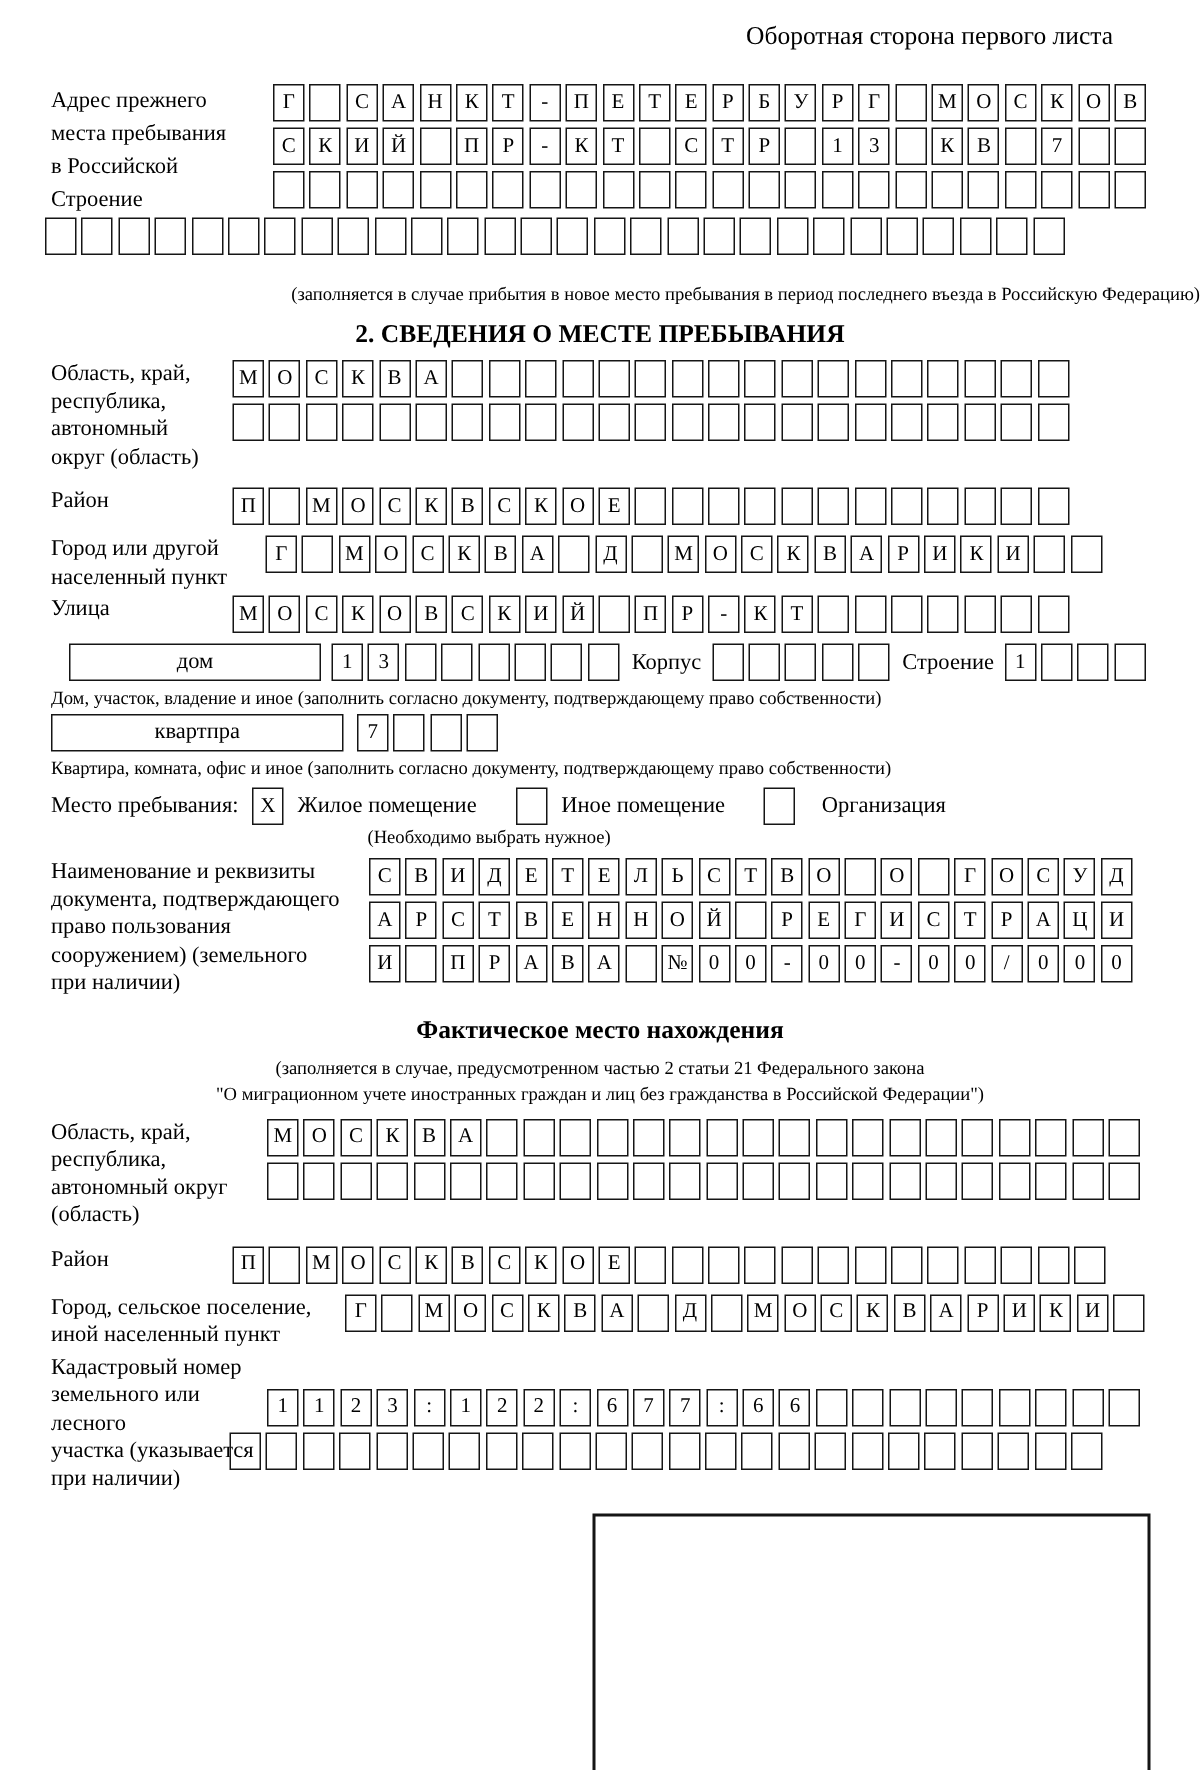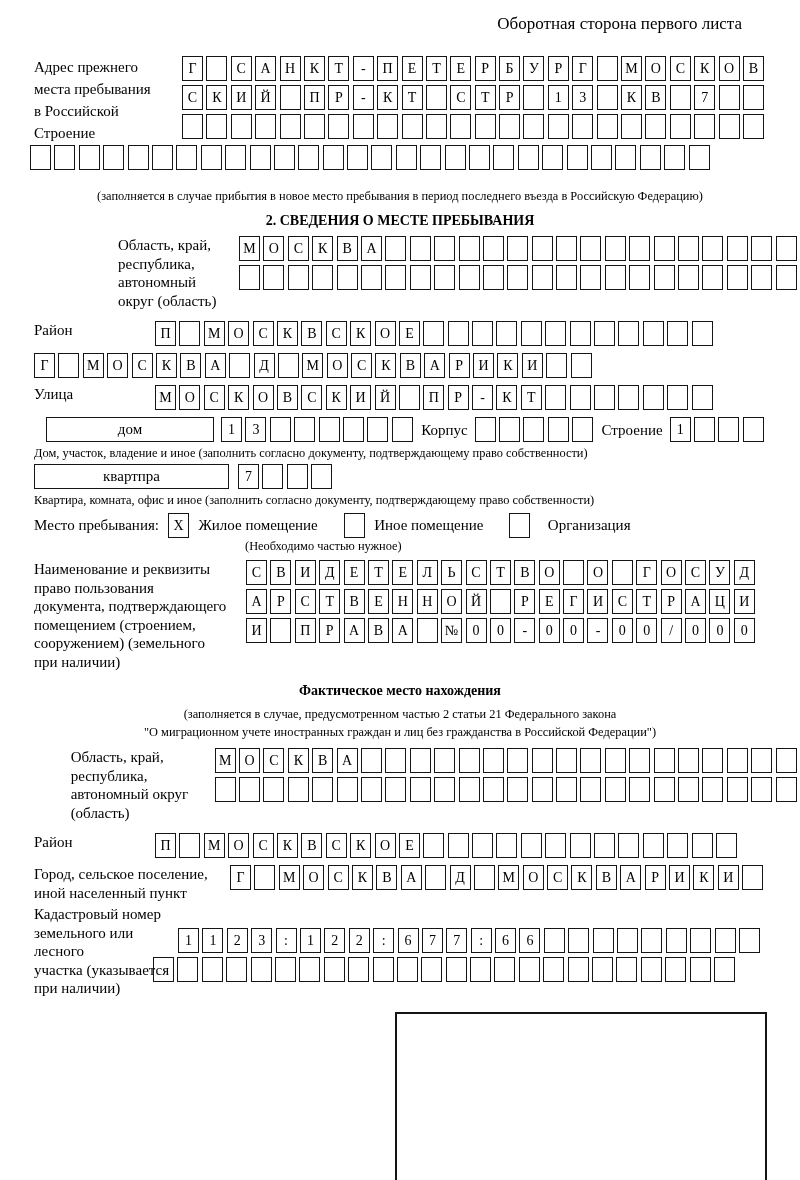--- a/index.html
+++ b/index.html
@@ -15,7 +15,7 @@
   .s1-label{flex:0 0 148px;padding-left:34px;font-size:15px;line-height:22px;}
   .fullrow{margin-left:30px;margin-top:1px;}
   .note{font-size:12.4px;}
-  .note-center{text-align:center;margin-top:18px;}
+  .note-center{text-align:right;margin-top:18px;}
   .title-bold{text-align:center;font-weight:bold;font-size:14px;margin:9px 0 7px;}
   
   .field{display:flex;padding-left:34px;align-items:flex-start;}

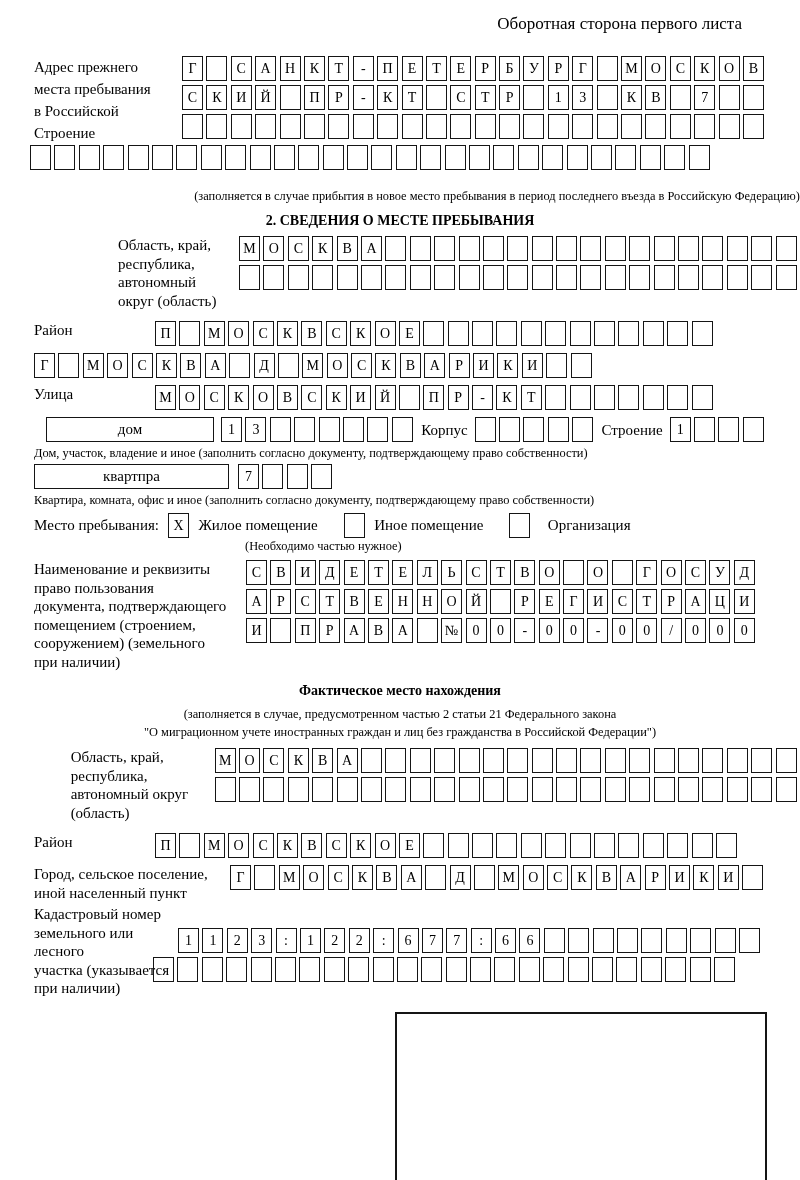--- a/index.html
+++ b/index.html
@@ -16,7 +16,7 @@
   .fullrow{margin-left:30px;margin-top:1px;}
   .note{font-size:12.4px;}
   .note-center{text-align:right;margin-top:18px;}
-  .title-bold{text-align:center;font-weight:bold;font-size:14px;margin:9px 0 7px;}
+  .title-bold{text-align:center;font-weight:bold;font-size:17px;margin:9px 0 7px;}
   
   .field{display:flex;padding-left:34px;align-items:flex-start;}
   .flabel{font-size:15px;line-height:18.5px;flex:0 0 auto;}

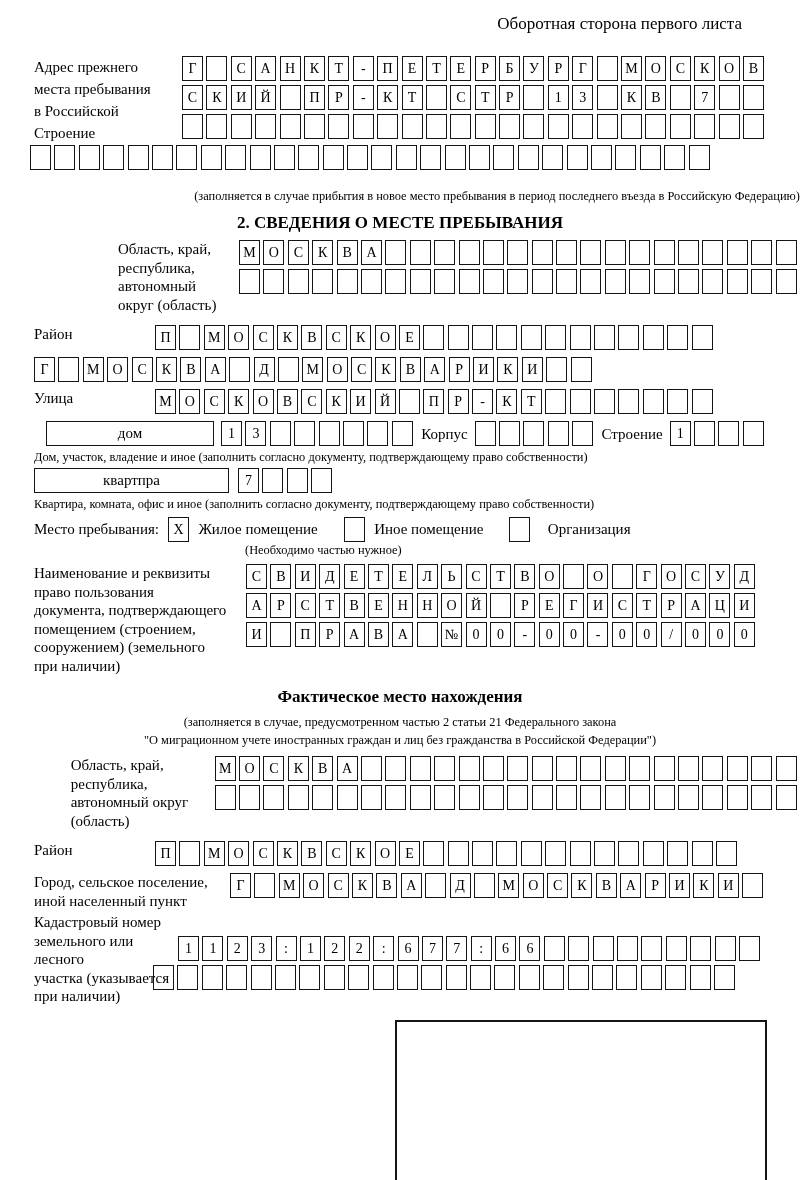--- a/index.html
+++ b/index.html
@@ -21,7 +21,7 @@
   .field{display:flex;padding-left:34px;align-items:flex-start;}
   .flabel{font-size:15px;line-height:18.5px;flex:0 0 auto;}
   .w121{width:121px;} .w143{width:143px;} .w144{width:144px;} .w196{width:196px;} .w212{width:212px;}
-  .mb12{margin-bottom:11px;justify-content:flex-end;} .mb3{margin-bottom:3px;}
+  .mb12{margin-bottom:11px;} .mb3{margin-bottom:3px;}
   
   .domrow{display:flex;margin-left:30px;align-items:flex-start;margin-top:3px;padding-left:16px;}
   .wide-box{border:1.8px solid #151515;height:23px;display:flex;align-items:center;justify-content:center;

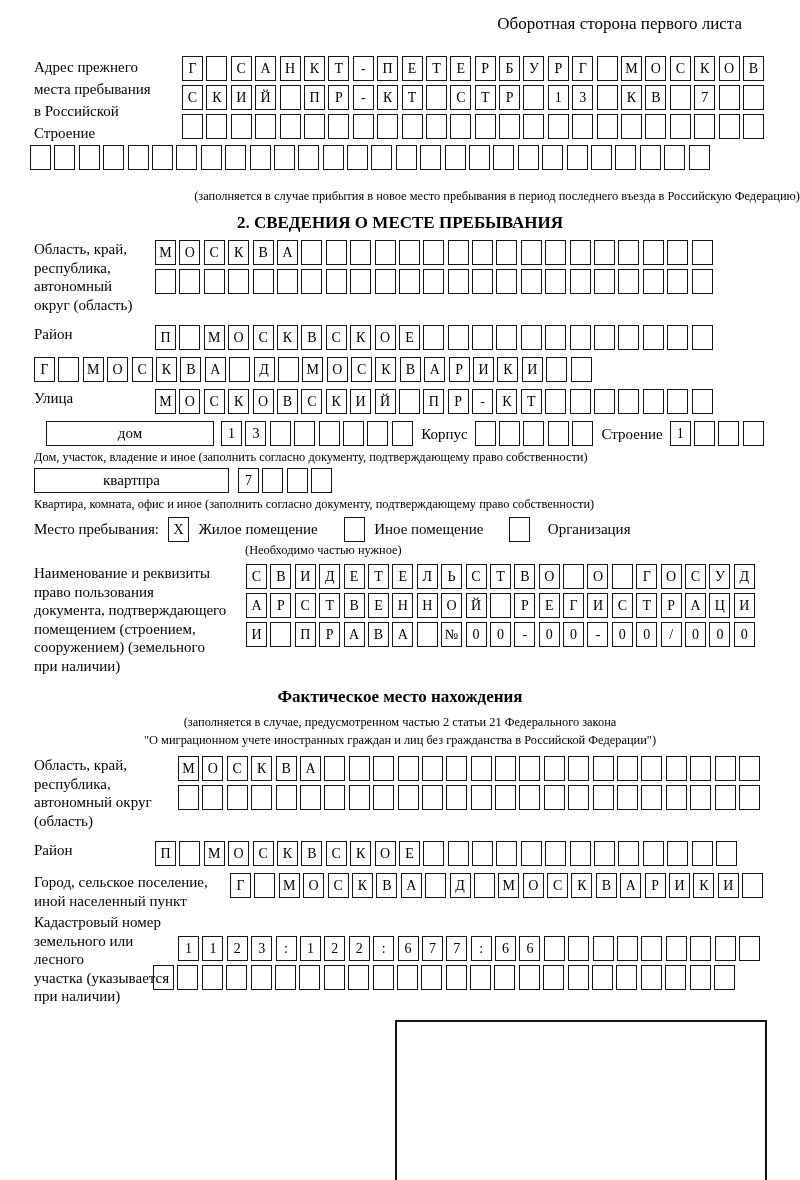--- a/index.html
+++ b/index.html
@@ -262,6 +262,10 @@
   </div>
 
   <div class="field mb3">
+    <div class="flabel w143">
+        <div>Город или другой</div>
+        <div>населенный пункт</div>
+      </div>
     <div class="cellrow">
         <span class="cell">Г</span>
         <span class="cell"></span>

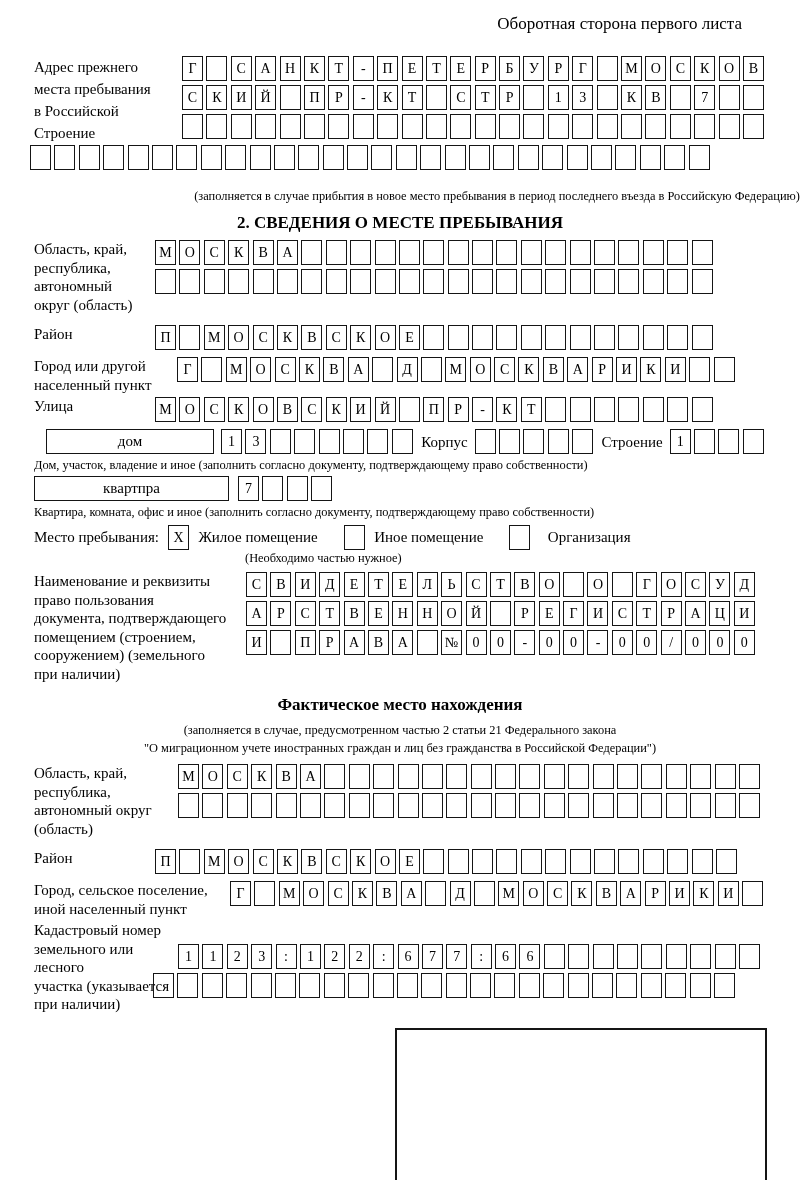--- a/index.html
+++ b/index.html
@@ -378,7 +378,7 @@
       </div>
     <span class="txt-gap" style="margin-left:14px;">Организация</span>
   </div>
-  <div class="note mesto-note">(Необходимо частью нужное)</div>
+  <div class="note mesto-note">(Необходимо выбрать нужное)</div>
 
   <div class="field">
     <div class="flabel w212">

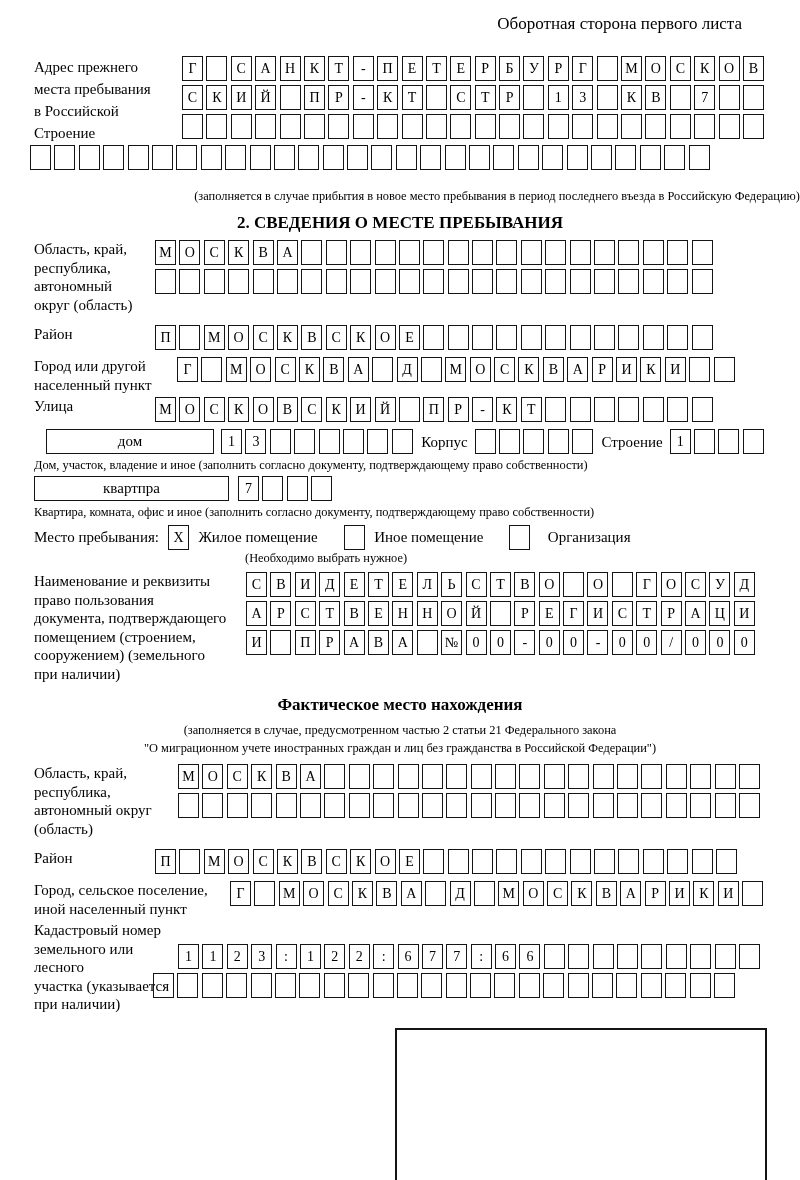--- a/index.html
+++ b/index.html
@@ -383,8 +383,8 @@
   <div class="field">
     <div class="flabel w212">
         <div>Наименование и реквизиты</div>
+        <div>документа, подтверждающего</div>
         <div>право пользования</div>
-        <div>документа, подтверждающего</div>
         <div>помещением (строением,</div>
         <div>сооружением) (земельного</div>
         <div>при наличии)</div>

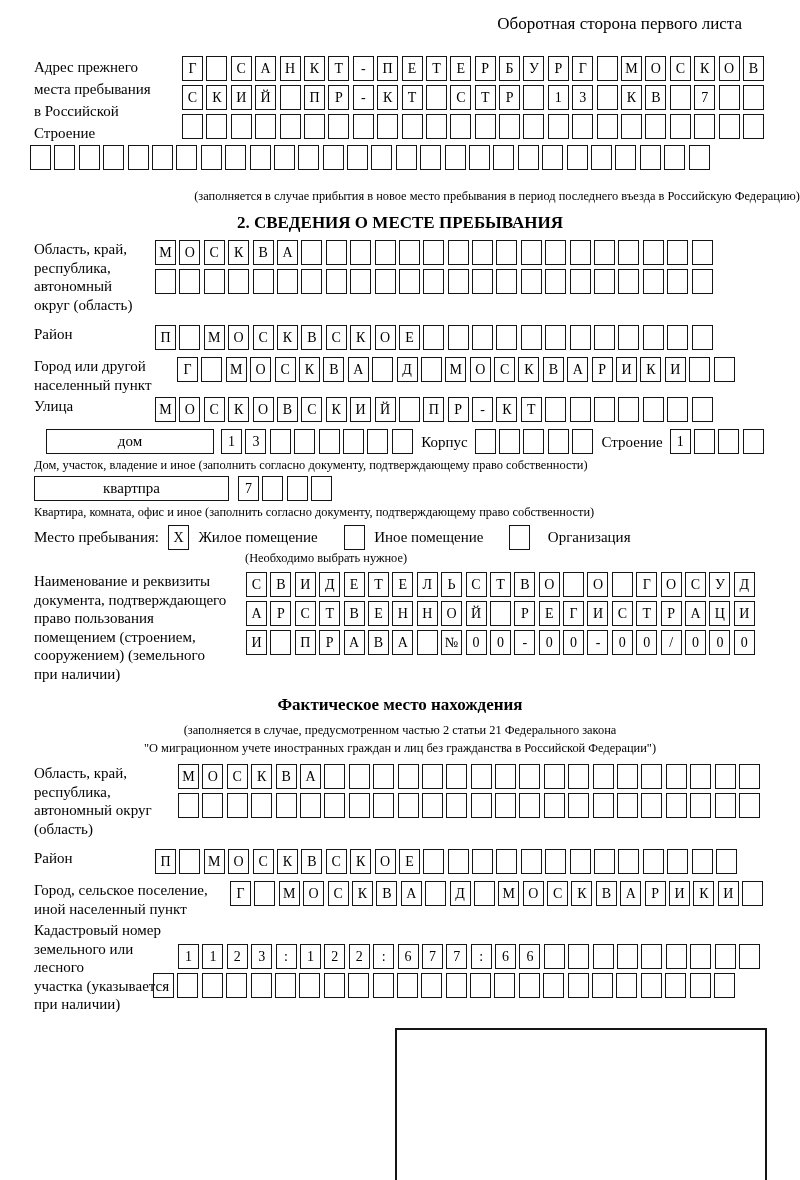--- a/index.html
+++ b/index.html
@@ -385,7 +385,6 @@
         <div>Наименование и реквизиты</div>
         <div>документа, подтверждающего</div>
         <div>право пользования</div>
-        <div>помещением (строением,</div>
         <div>сооружением) (земельного</div>
         <div>при наличии)</div>
       </div>

